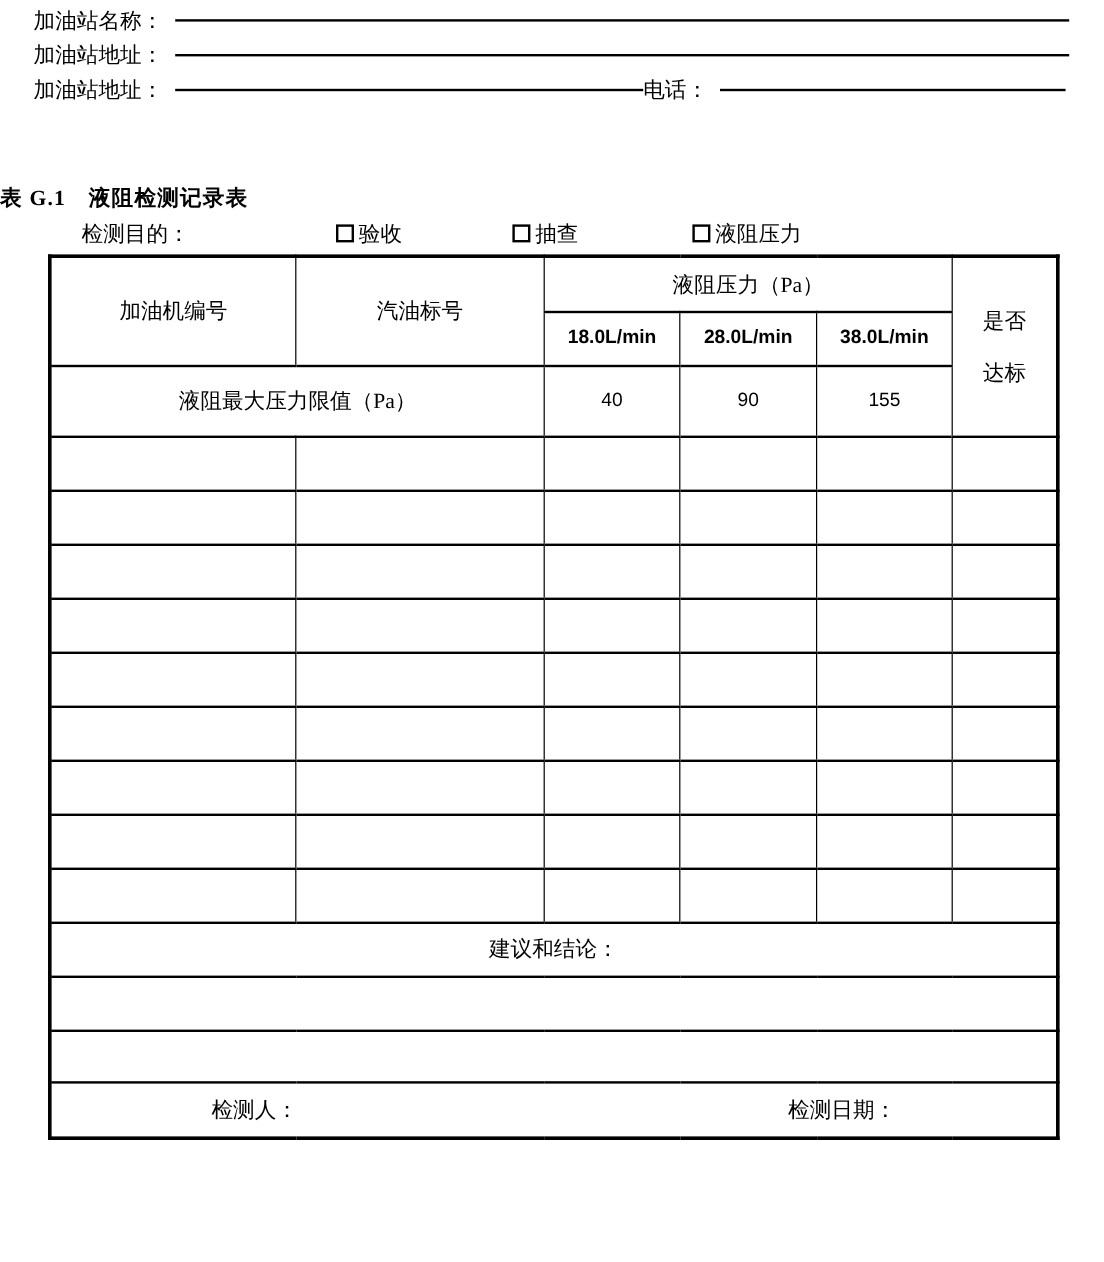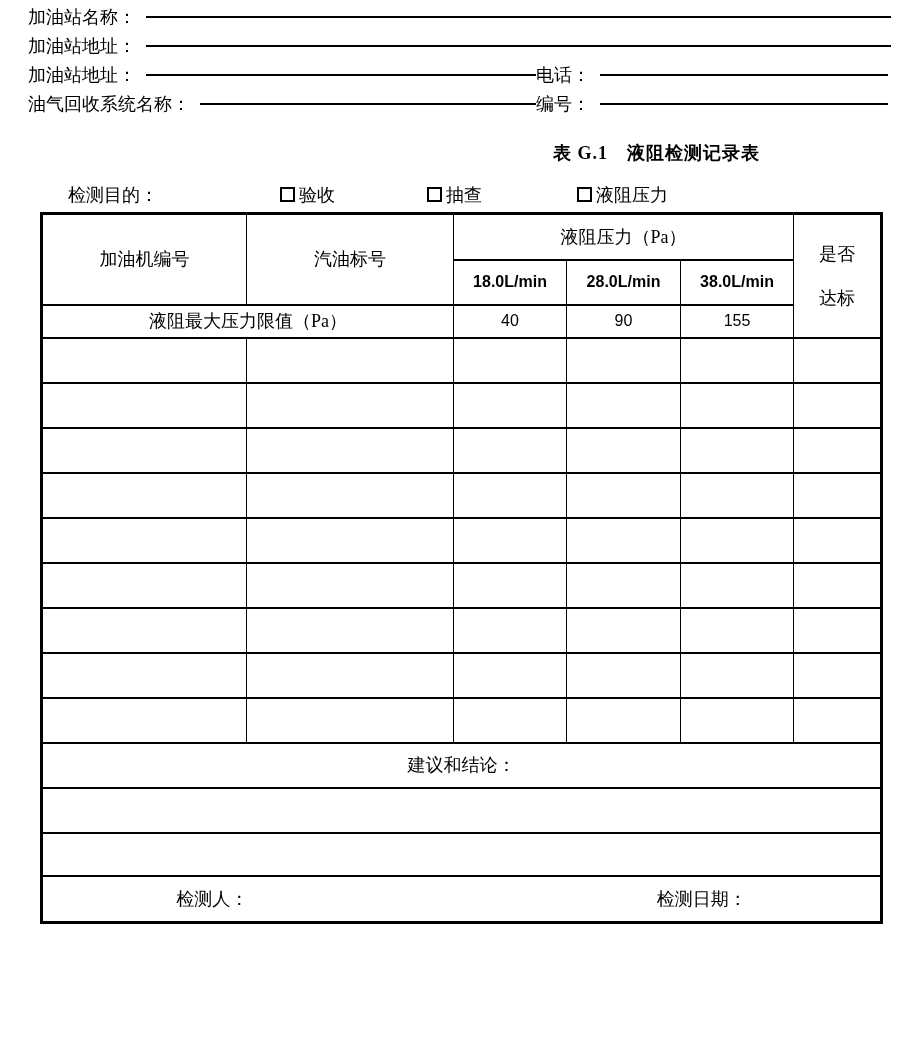--- a/index.html
+++ b/index.html
@@ -117,12 +117,6 @@
     <span>加油站地址：</span>
     <span class="u-line grow"></span>
     <span class="label2">电话：</span>
-    <span class="u-line fixed"></span>
-  </div>
-  <div class="field-row" style="left:28px; width:860px; top:94px;">
-    <span>油气回收系统名称：</span>
-    <span class="u-line grow"></span>
-    <span class="label2">编号：</span>
     <span class="u-line fixed"></span>
   </div>
 

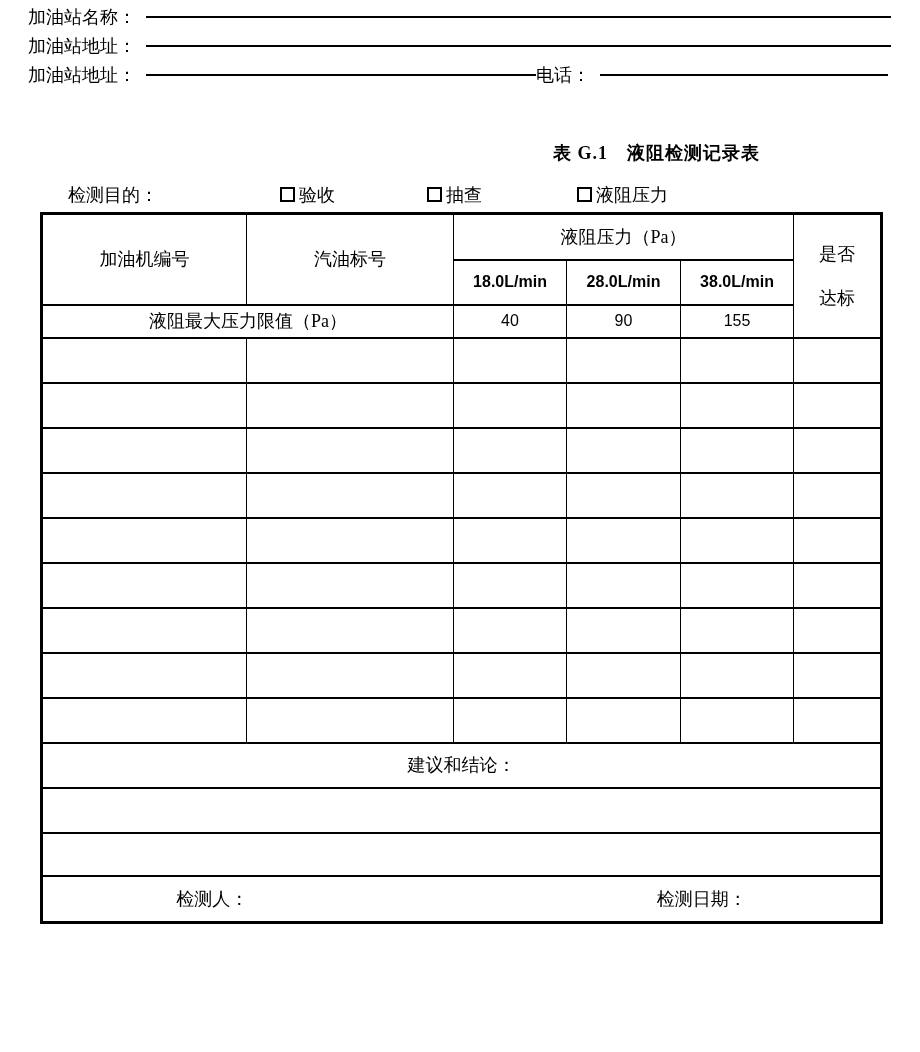--- a/index.html
+++ b/index.html
@@ -34,8 +34,8 @@
   
   .doc-title {
     position: absolute;
-    top: 141px; left: 0; width: 760px;
-    text-align: right;
+    top: 153px; left: 0; width: 760px;
+    text-align: left;
     font-size: 18px;
     font-weight: bold;
     letter-spacing: 1px;

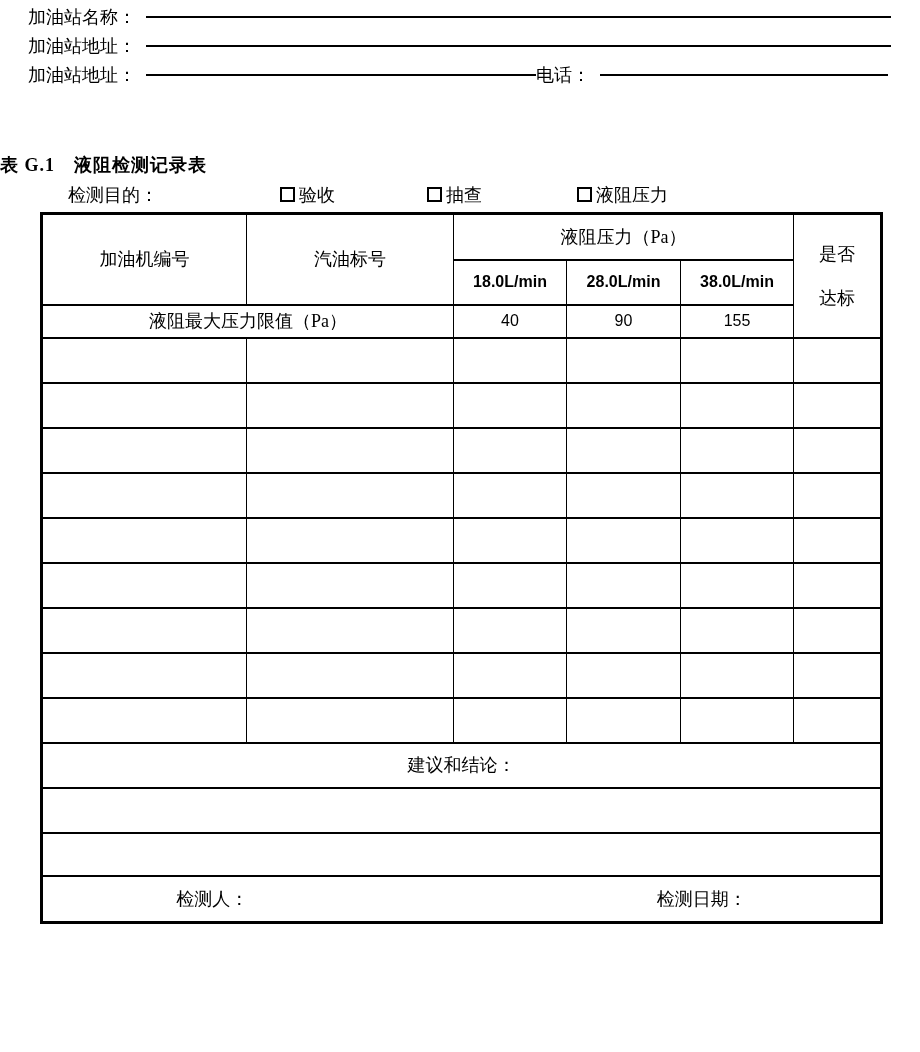--- a/index.html
+++ b/index.html
@@ -82,7 +82,7 @@
   }
   tr.r-head1 { height: 46px; }
   tr.r-head2 { height: 45px; font-weight: bold; }
-  tr.r-limit { height: 33px; }
+  tr.r-limit { height: 59px; }
   tr.r-data  { height: 45px; }
   tr.r-concl { height: 45px; }
   tr.r-blank1 { height: 45px; }

